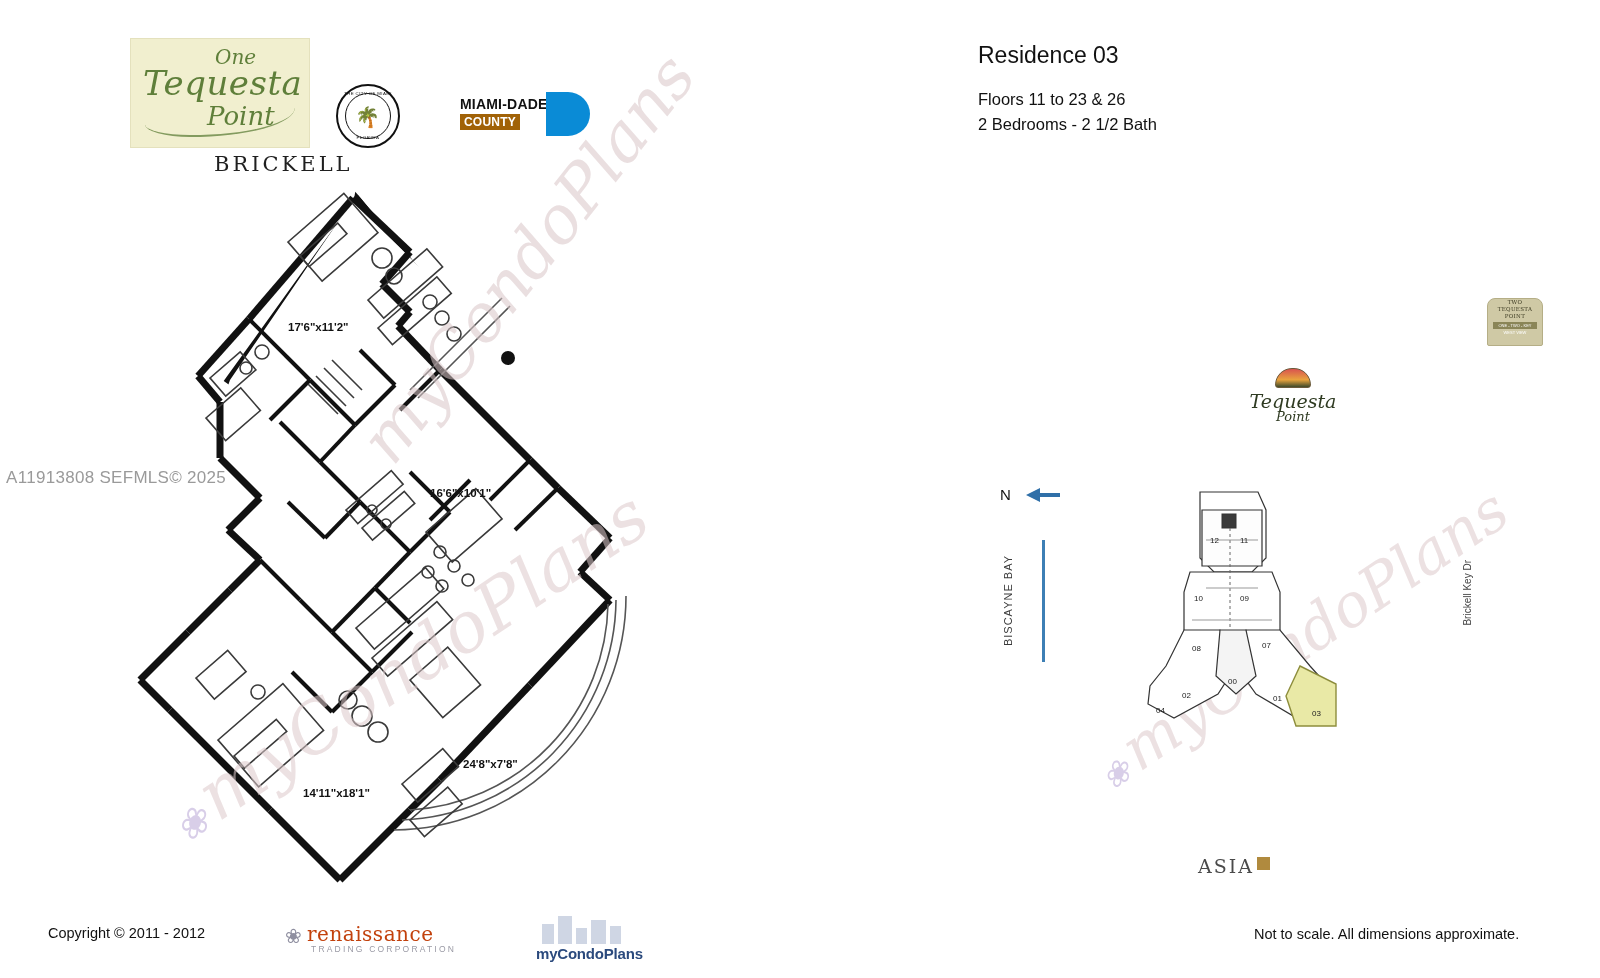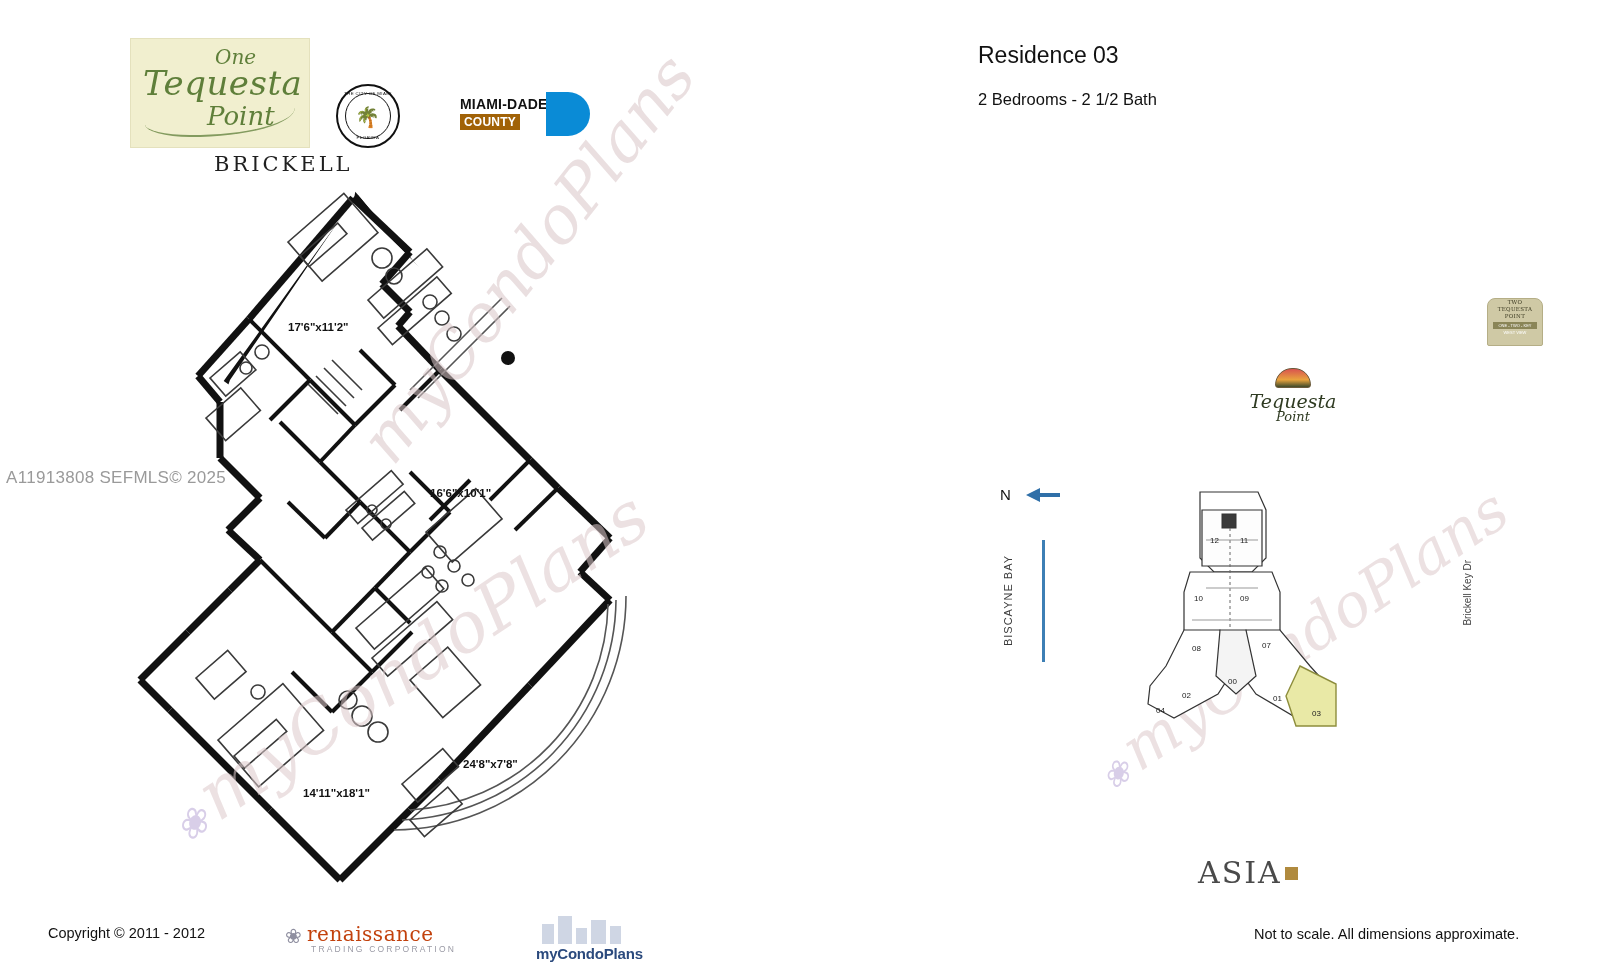--- a/index.html
+++ b/index.html
@@ -330,6 +330,7 @@
   <div id="residence-title">Residence 03</div>
   <div class="hdr-cols">
     <div class="hdr-col-left">
+      <div class="hdr-line">Floors 11 to 23 &amp; 26</div>
       <div class="hdr-line">2 Bedrooms - 2 1/2 Bath</div>
     </div>
   </div>

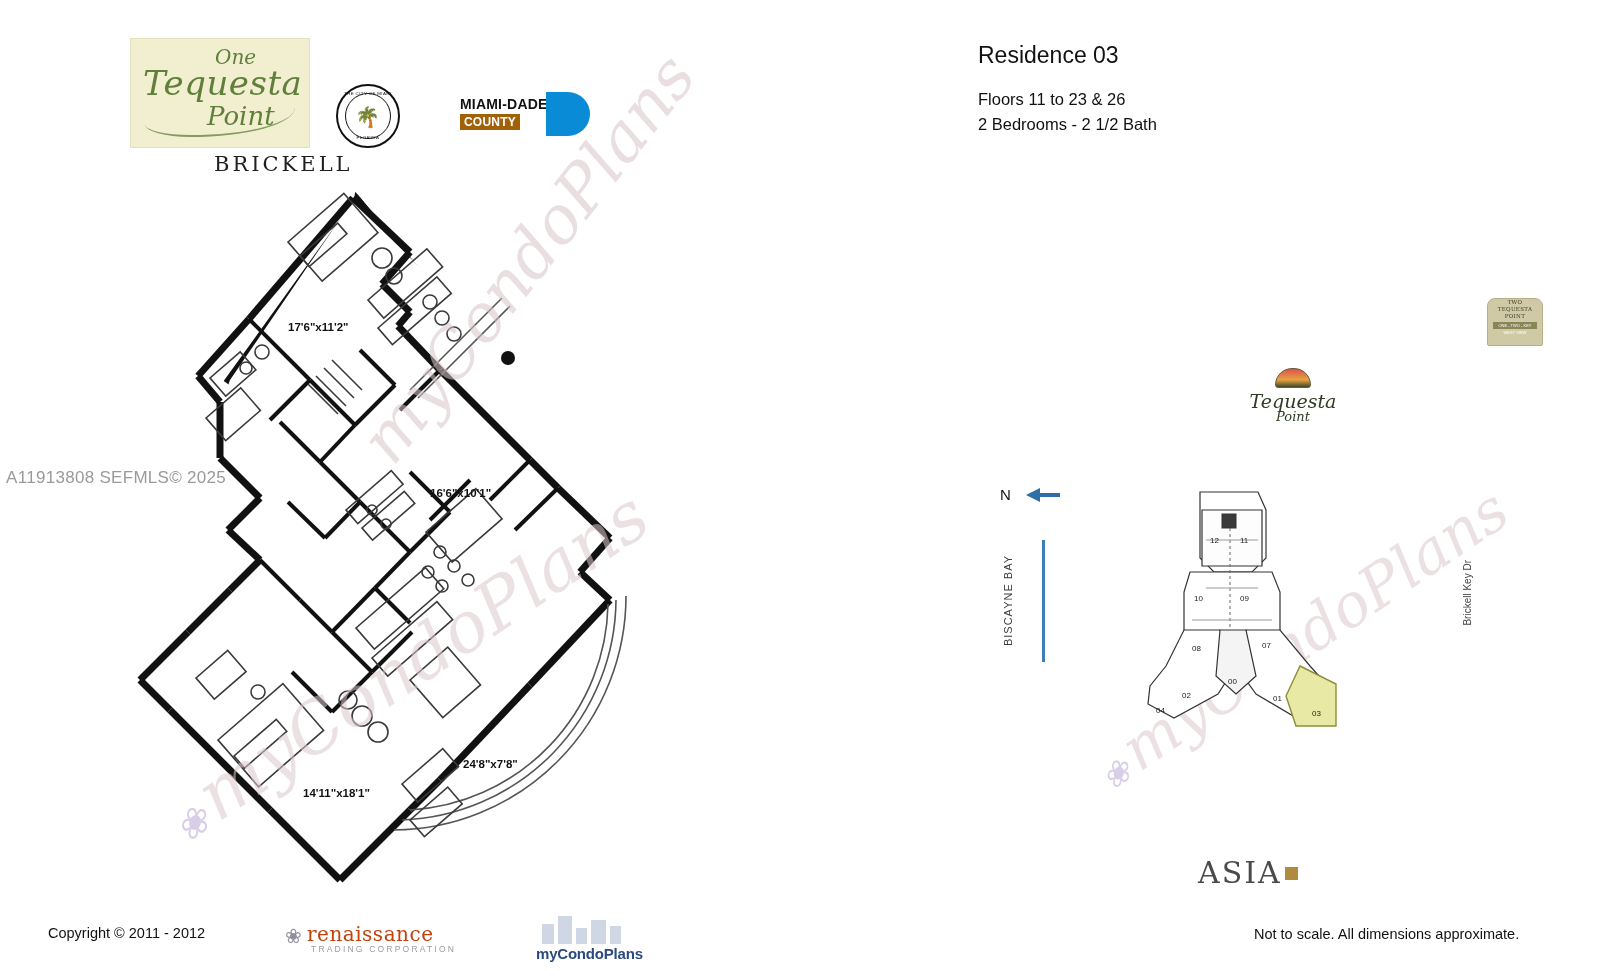--- a/index.html
+++ b/index.html
@@ -254,7 +254,7 @@
   #asia-logo { left: 1198px; top: 855px; }
   #asia-logo .asia-text {
     font-family: "DejaVu Serif", serif;
-    font-size: 30px; letter-spacing: 2px; color: #4a4a4a;
+    font-size: 19px; letter-spacing: 2px; color: #4a4a4a;
   }
   #asia-logo .asia-sq {
     display: inline-block; width: 13px; height: 13px;

